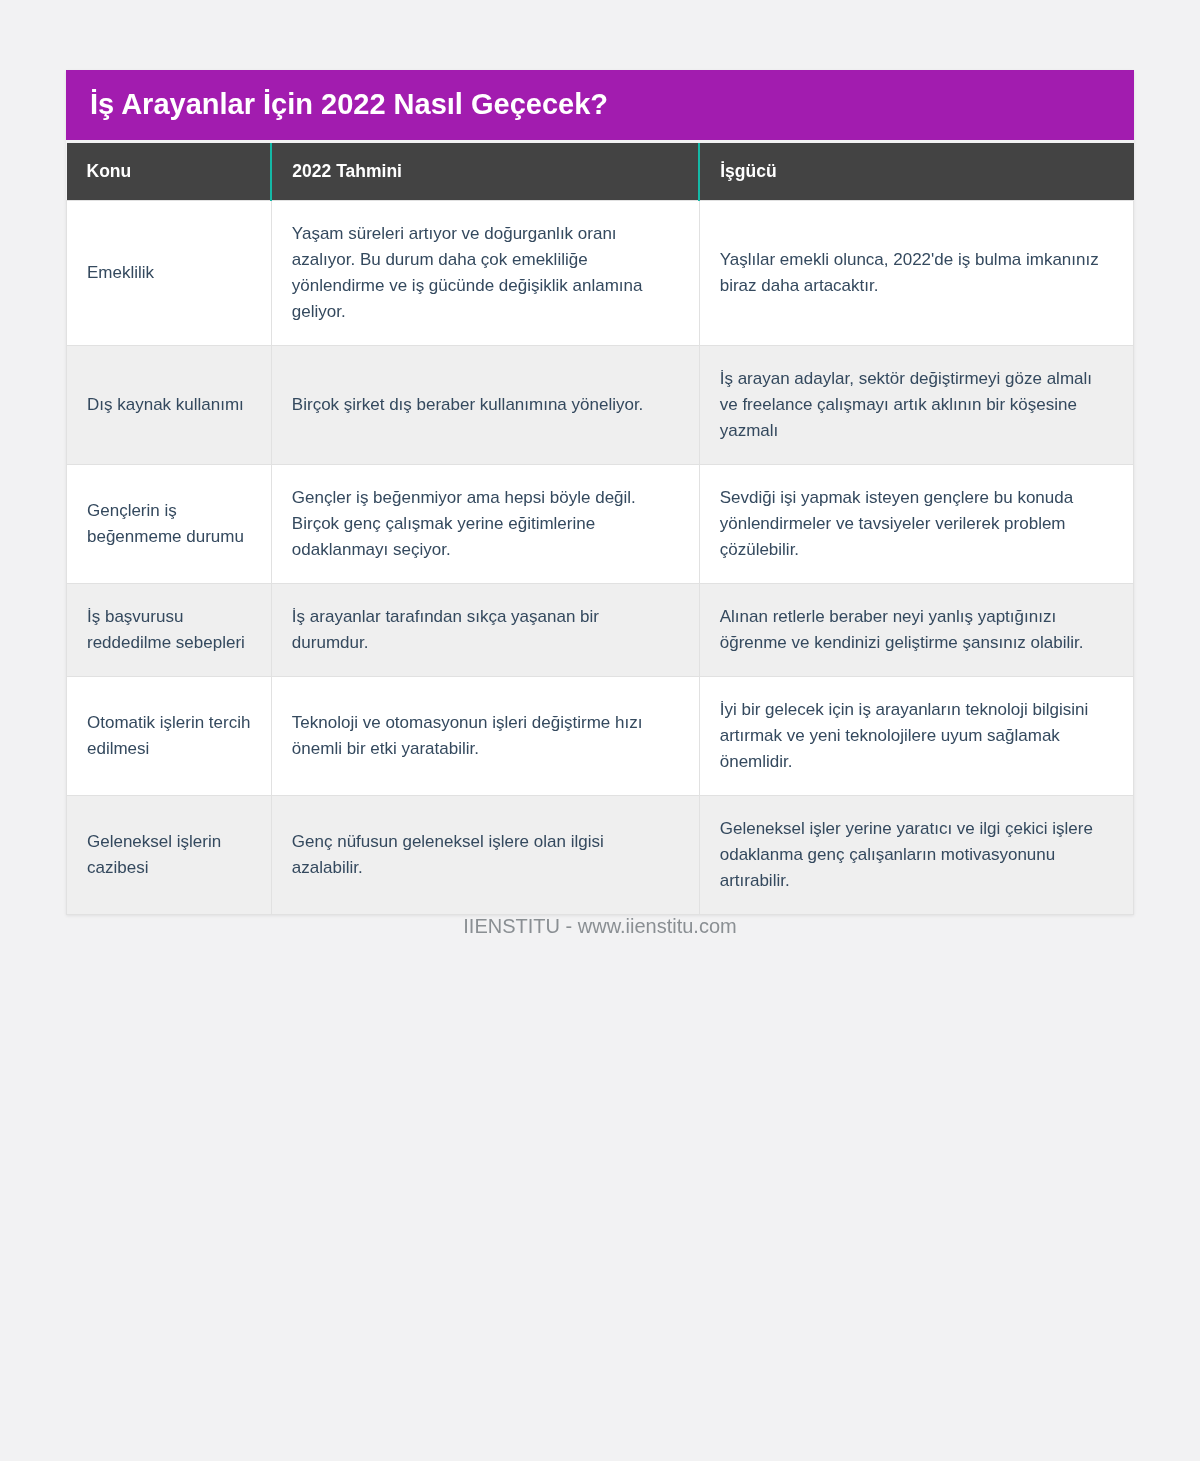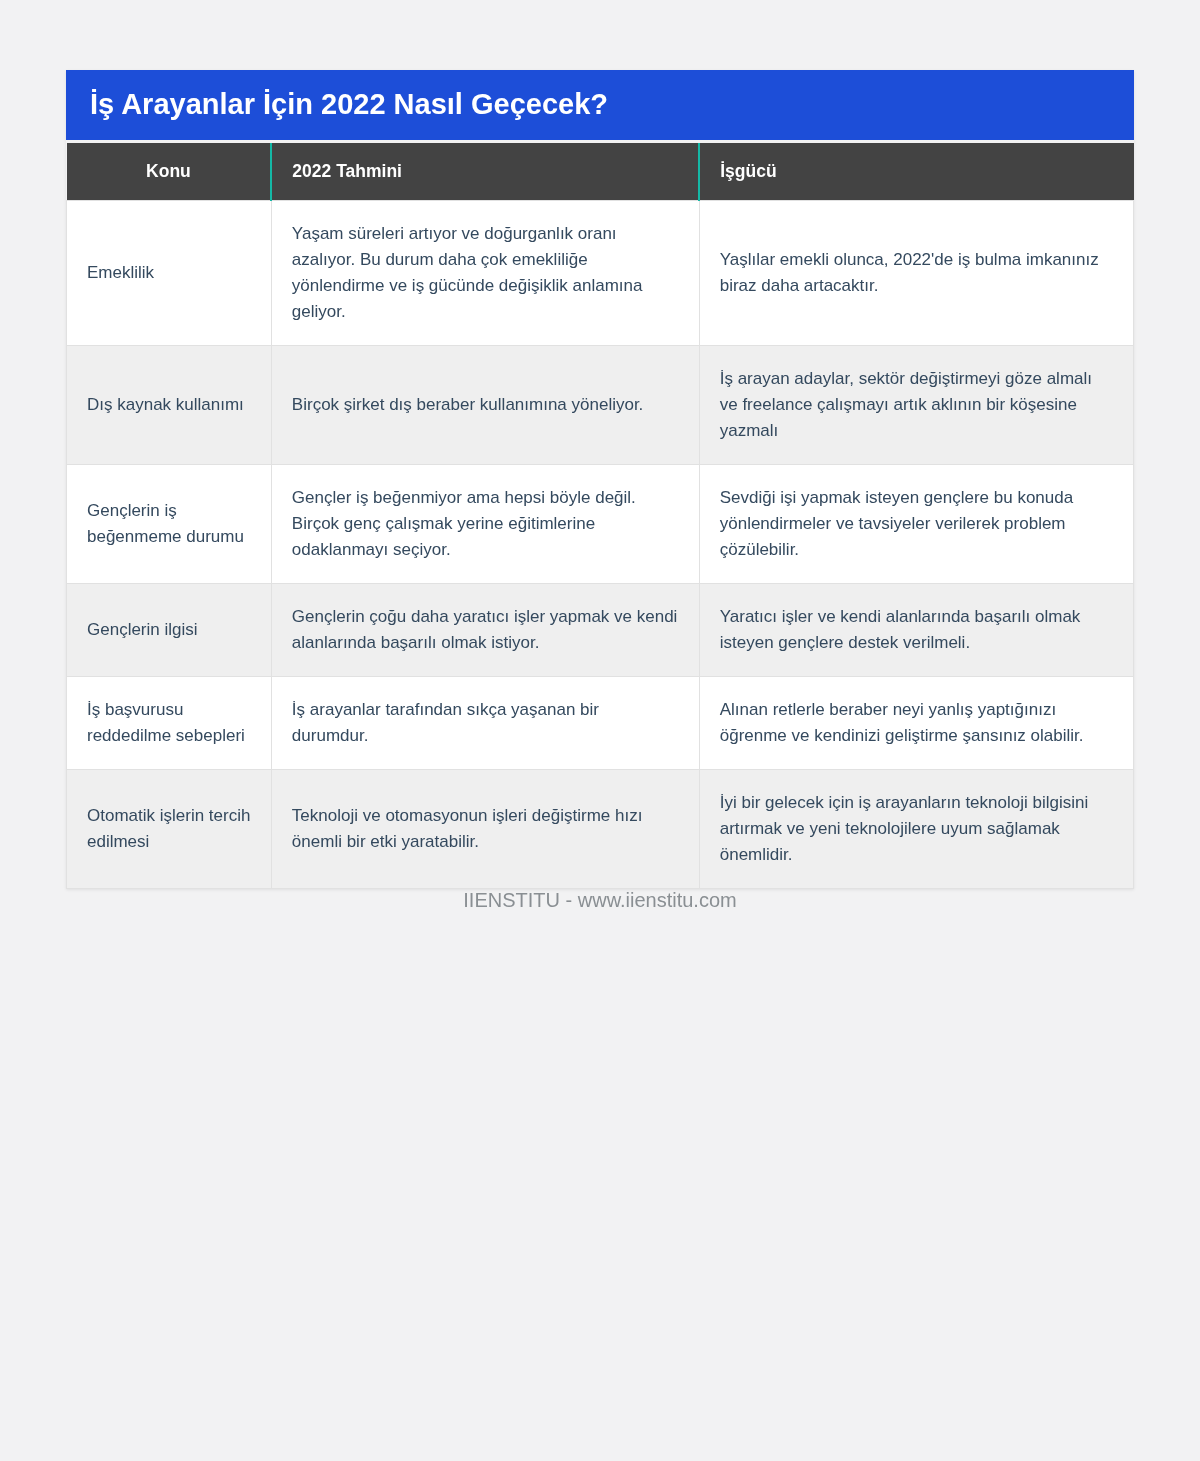--- a/index.html
+++ b/index.html
@@ -24,7 +24,7 @@
   }
 
   .title-bar {
-    background: #1d4ed8;
+    background: #a21caf;
     color: #ffffff;
     font-size: 29px;
     font-weight: bold;

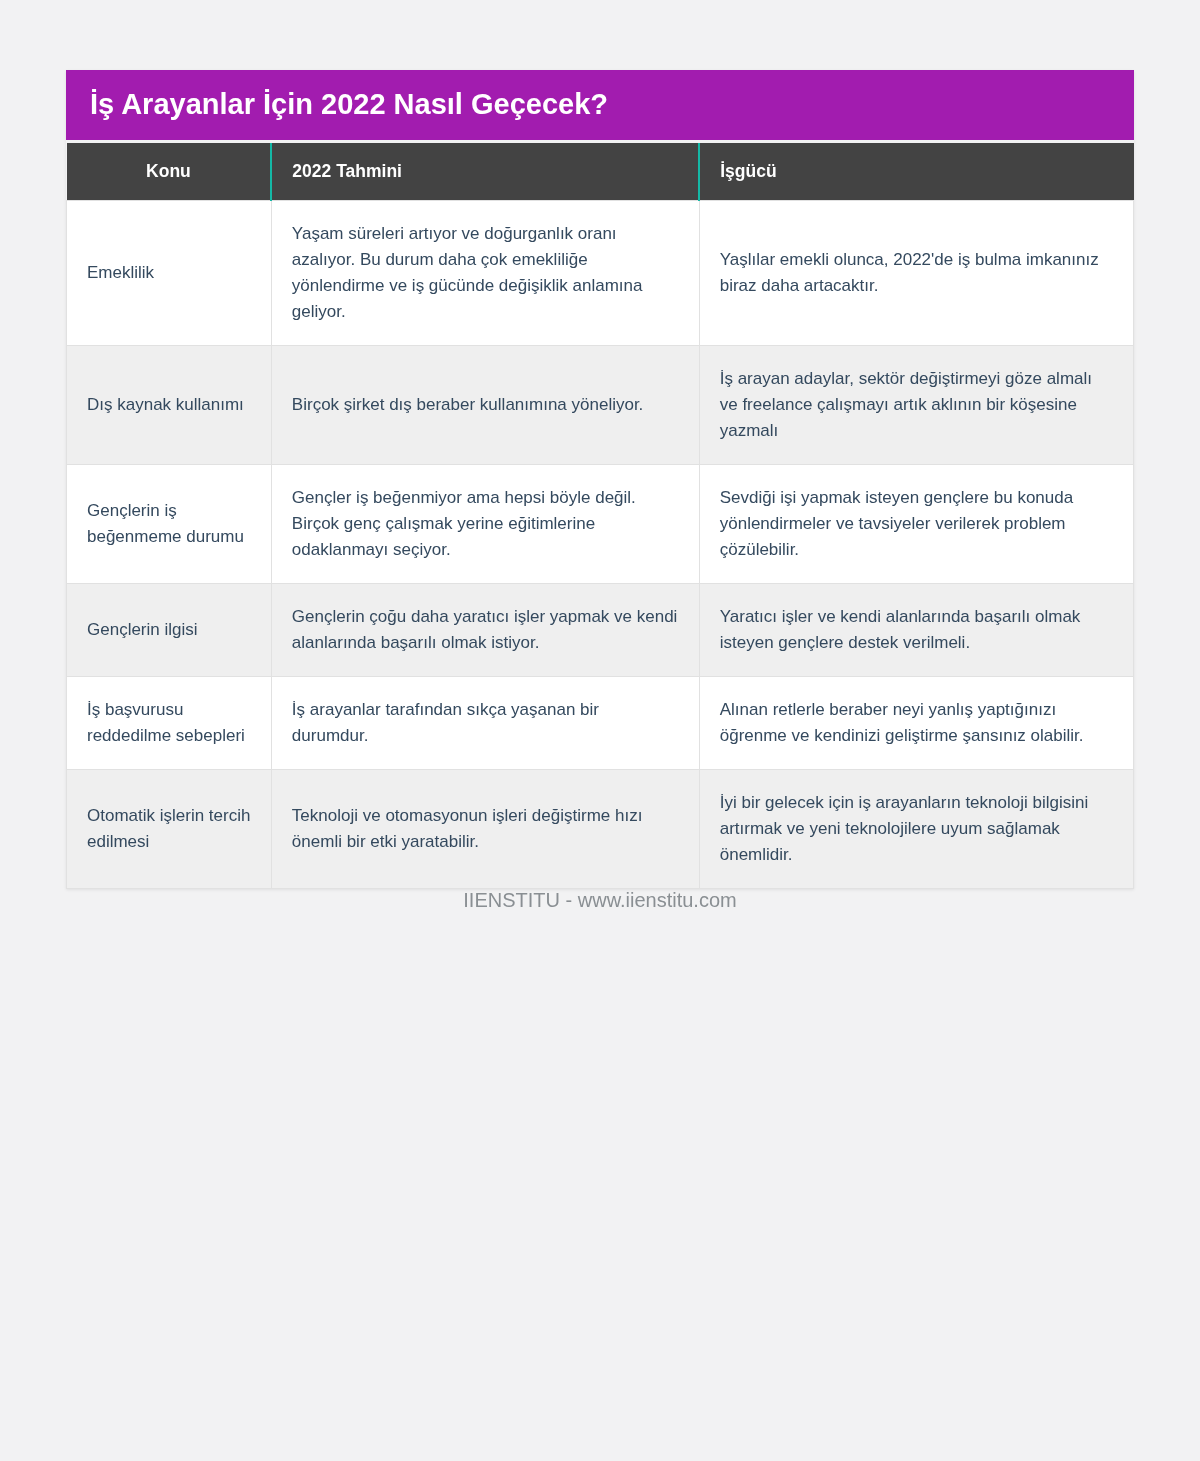--- a/index.html
+++ b/index.html
@@ -47,7 +47,7 @@
     padding: 18px 20px;
     border-left: 2px solid #14b8a6;
   }
-  thead th:first-child { border-left: none; text-align: center; }
+  thead th:first-child { border-left: none; }
 
   tbody td {
     font-size: 17px;

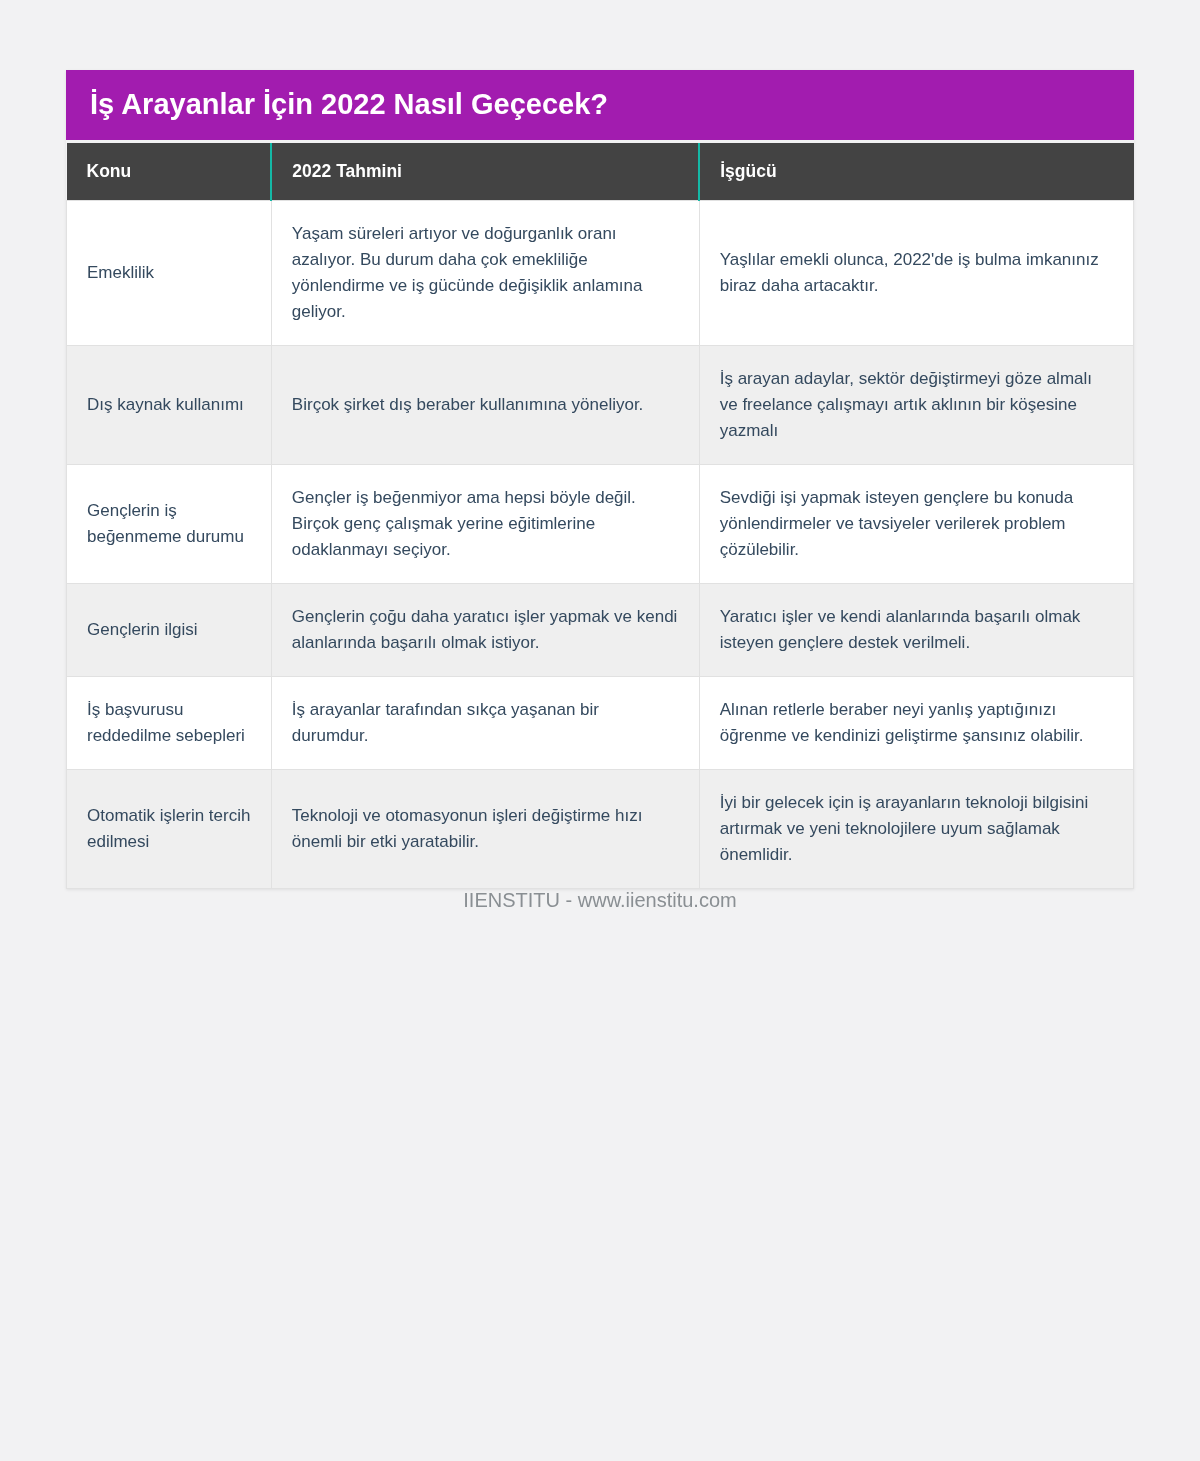--- a/index.html
+++ b/index.html
@@ -106,11 +106,6 @@
     <td>Sevdiği işi yapmak isteyen gençlere bu konuda yönlendirmeler ve tavsiyeler verilerek problem çözülebilir.</td>
   </tr>
           <tr>
-    <td>Gençlerin ilgisi</td>
-    <td>Gençlerin çoğu daha yaratıcı işler yapmak ve kendi alanlarında başarılı olmak istiyor.</td>
-    <td>Yaratıcı işler ve kendi alanlarında başarılı olmak isteyen gençlere destek verilmeli.</td>
-  </tr>
-          <tr>
     <td>İş başvurusu reddedilme sebepleri</td>
     <td>İş arayanlar tarafından sıkça yaşanan bir durumdur.</td>
     <td>Alınan retlerle beraber neyi yanlış yaptığınızı öğrenme ve kendinizi geliştirme şansınız olabilir.</td>

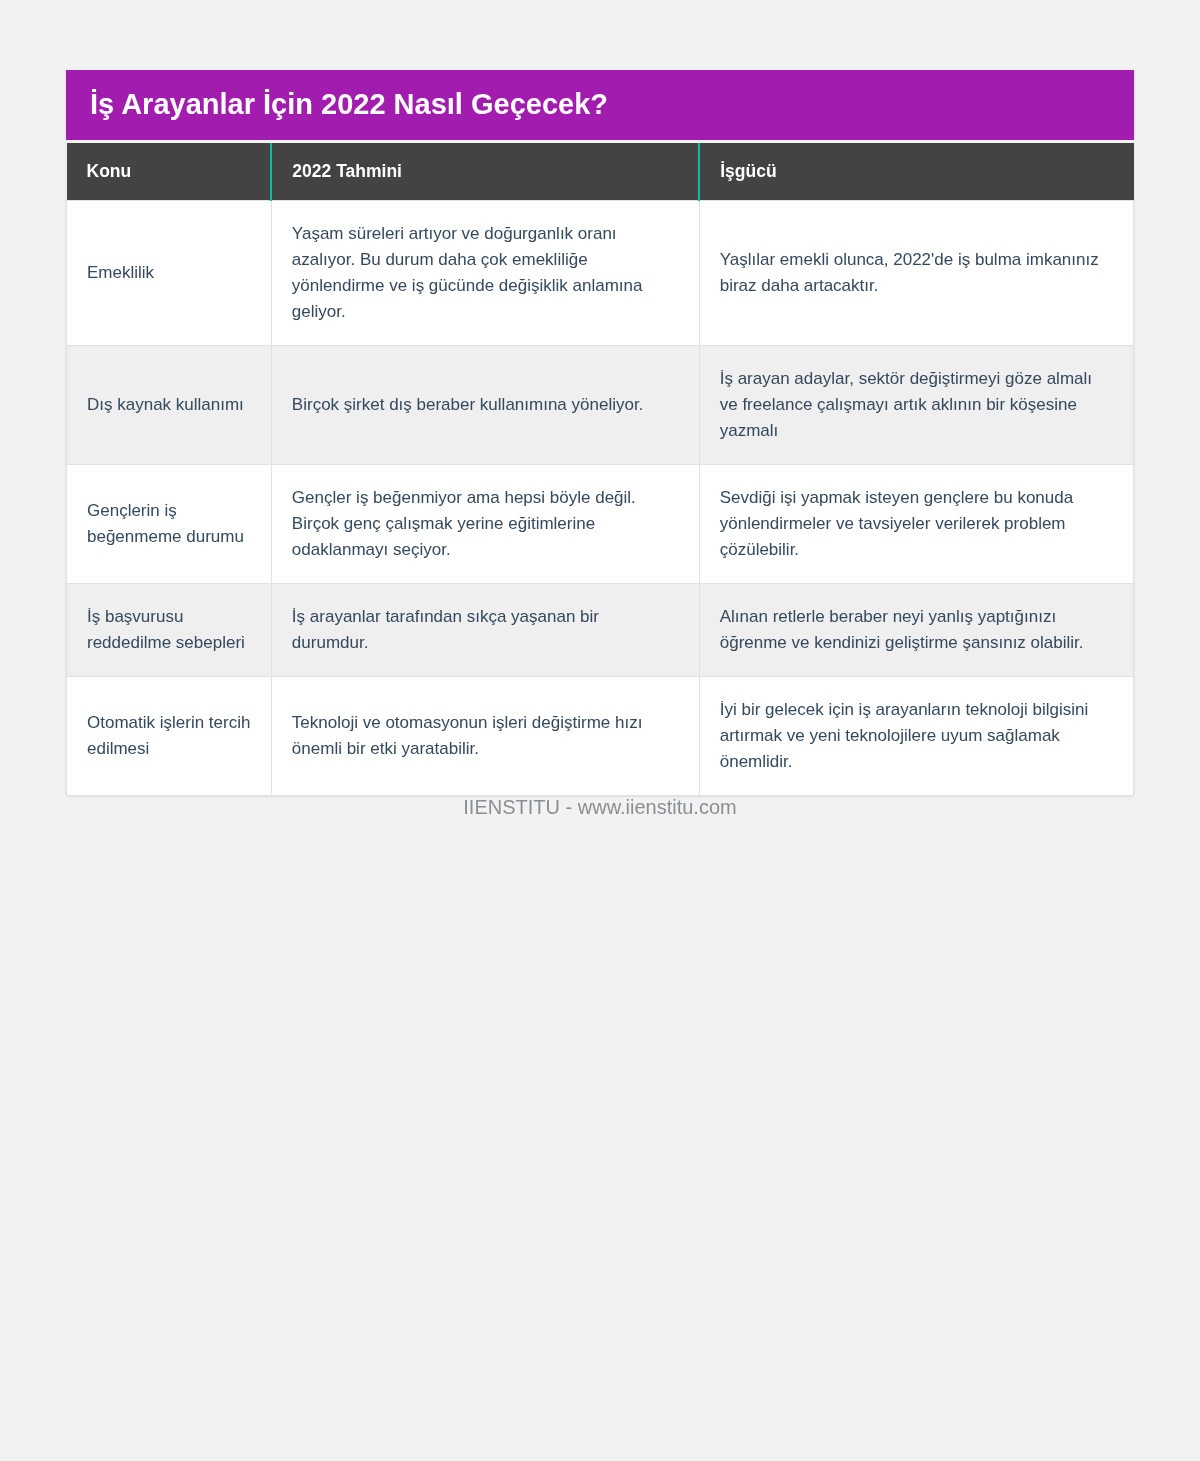--- a/index.html
+++ b/index.html
@@ -115,6 +115,11 @@
     <td>Teknoloji ve otomasyonun işleri değiştirme hızı önemli bir etki yaratabilir.</td>
     <td>İyi bir gelecek için iş arayanların teknoloji bilgisini artırmak ve yeni teknolojilere uyum sağlamak önemlidir.</td>
   </tr>
+          <tr>
+    <td>Geleneksel işlerin cazibesi</td>
+    <td>Genç nüfusun geleneksel işlere olan ilgisi azalabilir.</td>
+    <td>Geleneksel işler yerine yaratıcı ve ilgi çekici işlere odaklanma genç çalışanların motivasyonunu artırabilir.</td>
+  </tr>
         </tbody>
     </table>
 

